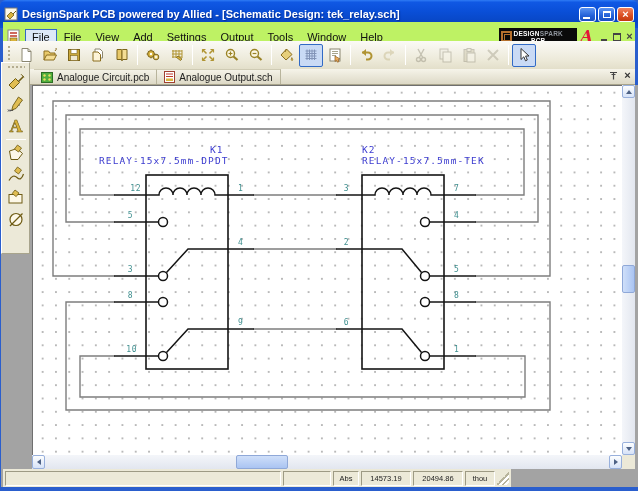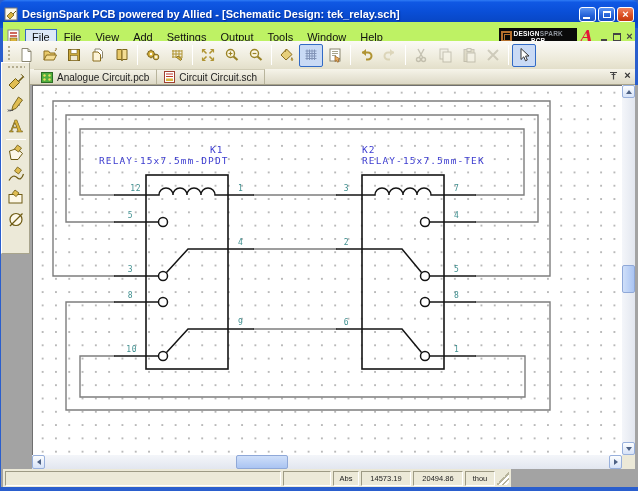--- a/index.html
+++ b/index.html
@@ -317,7 +317,7 @@
             <rect x="2" y="7.5" width="7" height="2.5" fill="#d9b33c"></rect>
           </svg>
         </span>
-      <span>Circuit Circuit.sch</span>
+      <span>Analogue Output.sch</span>
     </div>
     <span class="spacer"></span>
     <span class="tr-btn">

